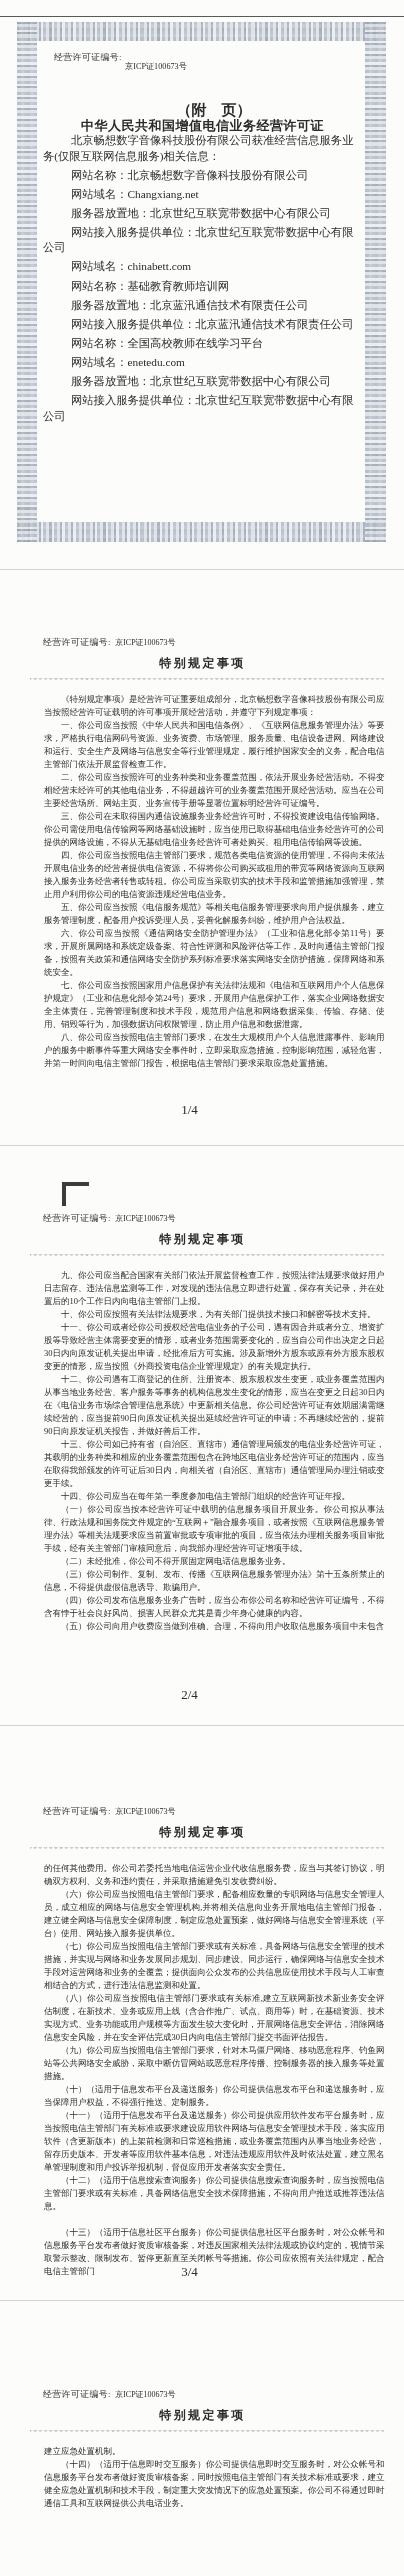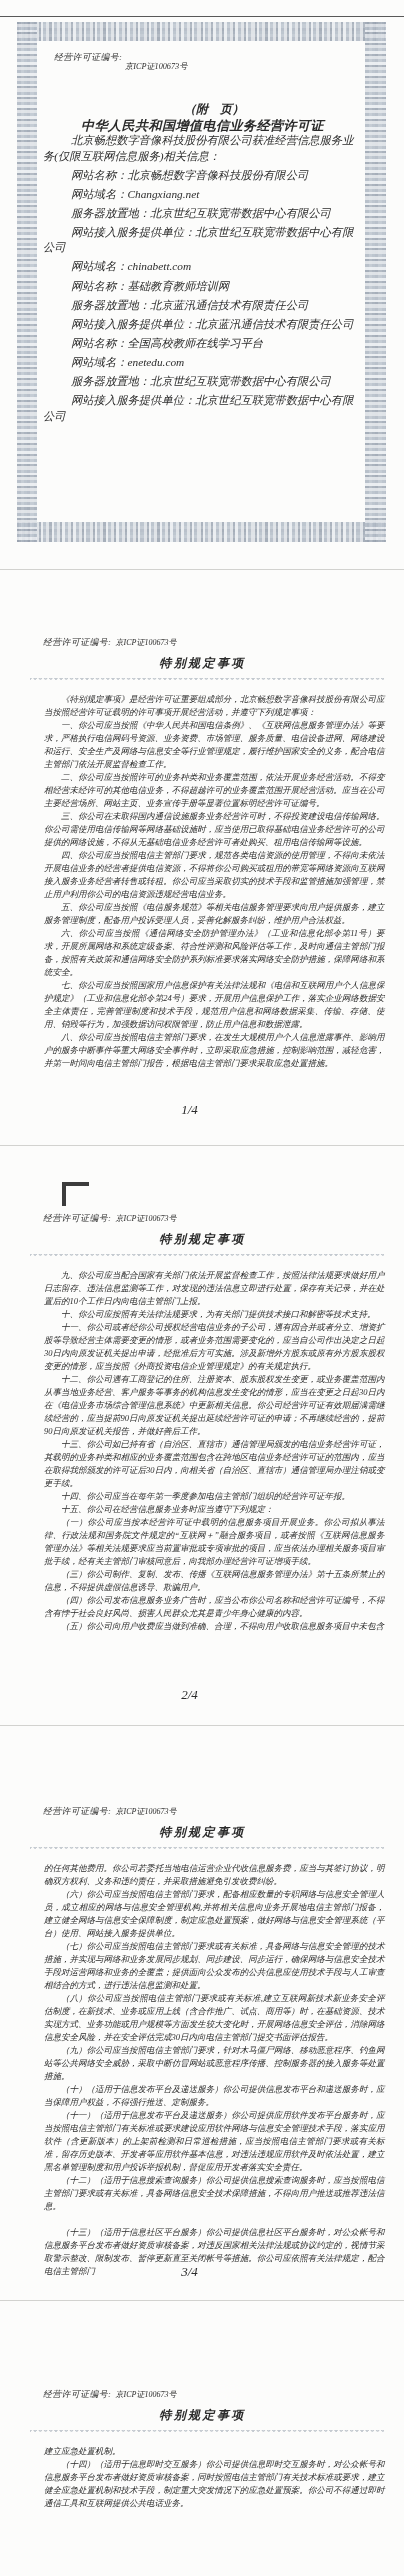--- a/index.html
+++ b/index.html
@@ -10,7 +10,7 @@
     color:#2b2b2b;
   }
   .doc{width:405px;height:2873px;position:relative;background:#fbfbfa;}
-  .page{position:relative;overflow:hidden;background:#fcfcfb;font-style:italic;}
+  .page{position:relative;overflow:hidden;background:#fcfcfb;}
   .page + .page{border-top:0.5px solid #d2d2cf;}
   .pg1{height:569px;}
   .pg2{height:575px;}

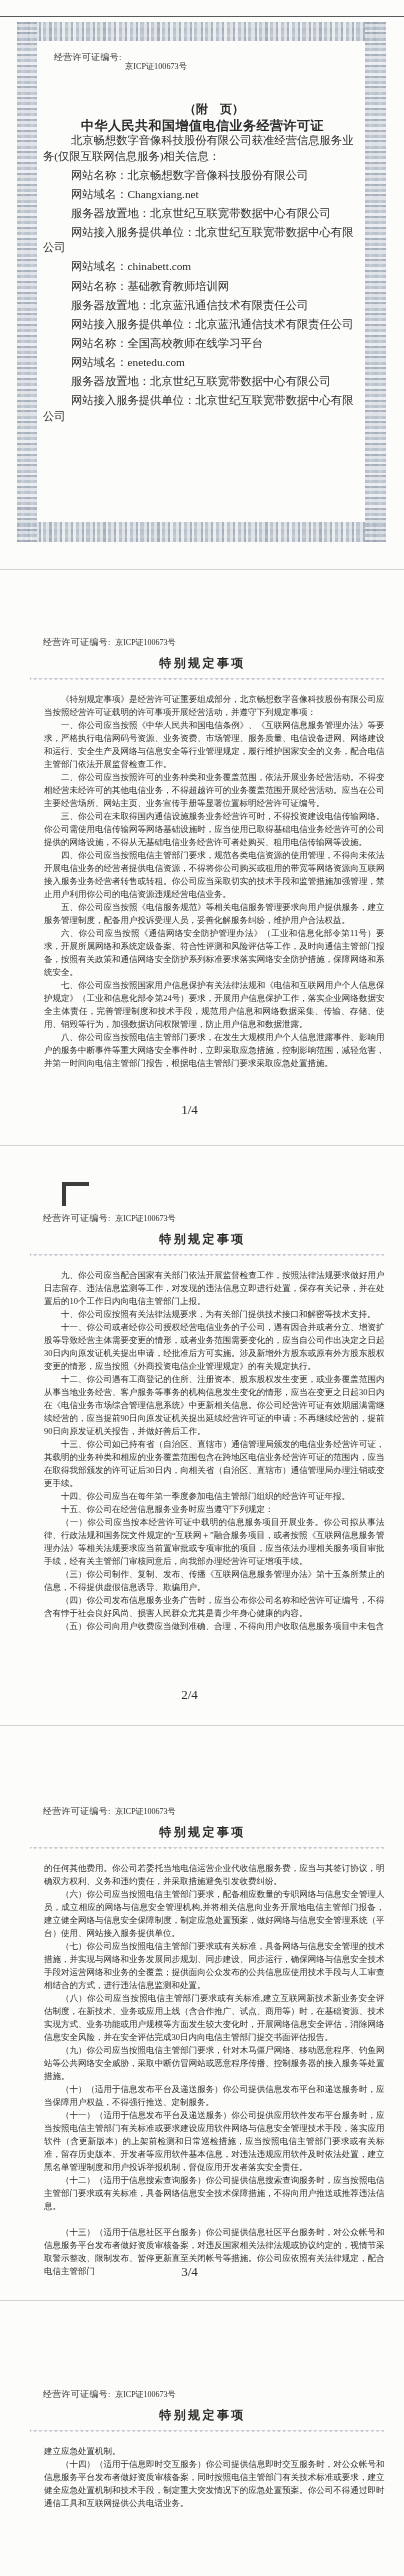--- a/index.html
+++ b/index.html
@@ -39,7 +39,7 @@
   .cert-head-label{position:absolute;left:54px;top:52px;font-size:8.8px;letter-spacing:0.5px;}
   .cert-head-no{position:absolute;left:125px;top:61px;font-size:8.2px;}
   .cert-title{position:absolute;left:0;right:0;top:78px;text-align:center;font-size:13px;font-weight:bold;letter-spacing:0.5px;margin-top:39px;}
-  .cert-subtitle{position:absolute;left:0;right:0;top:101px;text-align:center;font-size:12px;font-weight:bold;padding-left:23px;}
+  .cert-subtitle{position:absolute;left:0;right:0;top:101px;text-align:center;font-size:15px;font-weight:bold;padding-left:23px;}
   .cert-body{position:absolute;left:43px;top:133px;width:318px;font-size:11.3px;line-height:15.5px;}
   .cert-body p{margin:0 0 3.6px 0;text-indent:28px;}
 

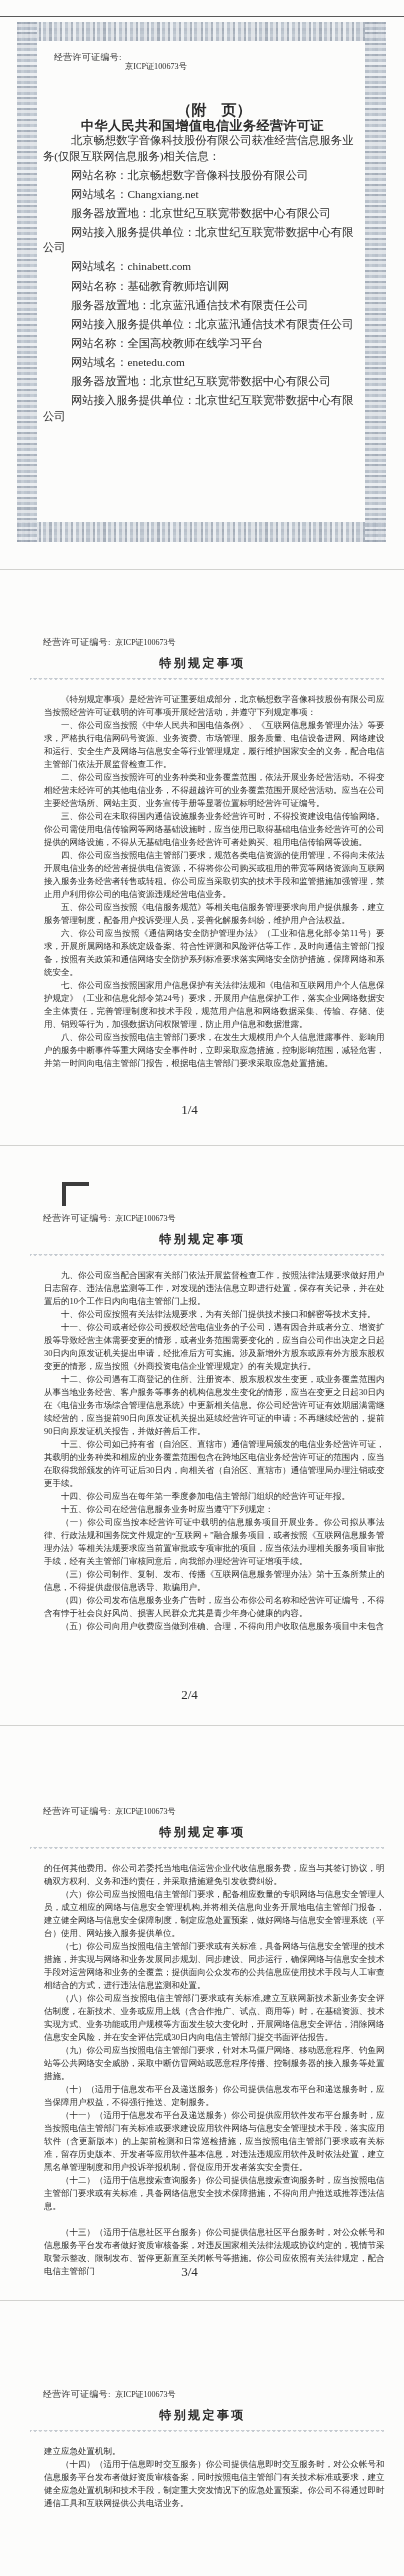--- a/index.html
+++ b/index.html
@@ -142,7 +142,6 @@
         <p>十二、你公司遇有工商登记的住所、注册资本、股东股权发生变更，或业务覆盖范围内从事当地业务经营、客户服务等事务的机构信息发生变化的情形，应当在变更之日起30日内在《电信业务市场综合管理信息系统》中更新相关信息。你公司经营许可证有效期届满需继续经营的，应当提前90日向原发证机关提出延续经营许可证的申请；不再继续经营的，提前90日向原发证机关报告，并做好善后工作。</p>
         <p>十三、你公司如已持有省（自治区、直辖市）通信管理局颁发的电信业务经营许可证，其载明的业务种类和相应的业务覆盖范围包含在跨地区电信业务经营许可证的范围内，应当在取得我部颁发的许可证后30日内，向相关省（自治区、直辖市）通信管理局办理注销或变更手续。</p>
         <p>十四、你公司应当在每年第一季度参加电信主管部门组织的经营许可证年报。</p>
-        <p>十五、你公司在经营信息服务业务时应当遵守下列规定：</p>
         <p>（一）你公司应当按本经营许可证中载明的信息服务项目开展业务。你公司拟从事法律、行政法规和国务院文件规定的“互联网＋”融合服务项目，或者按照《互联网信息服务管理办法》等相关法规要求应当前置审批或专项审批的项目，应当依法办理相关服务项目审批手续，经有关主管部门审核同意后，向我部办理经营许可证增项手续。</p>
         <p>（三）你公司制作、复制、发布、传播《互联网信息服务管理办法》第十五条所禁止的信息，不得提供虚假信息诱导、欺骗用户。</p>
         <p>（四）你公司发布信息服务业务广告时，应当公布你公司名称和经营许可证编号，不得含有悖于社会良好风尚、损害人民群众尤其是青少年身心健康的内容。</p>

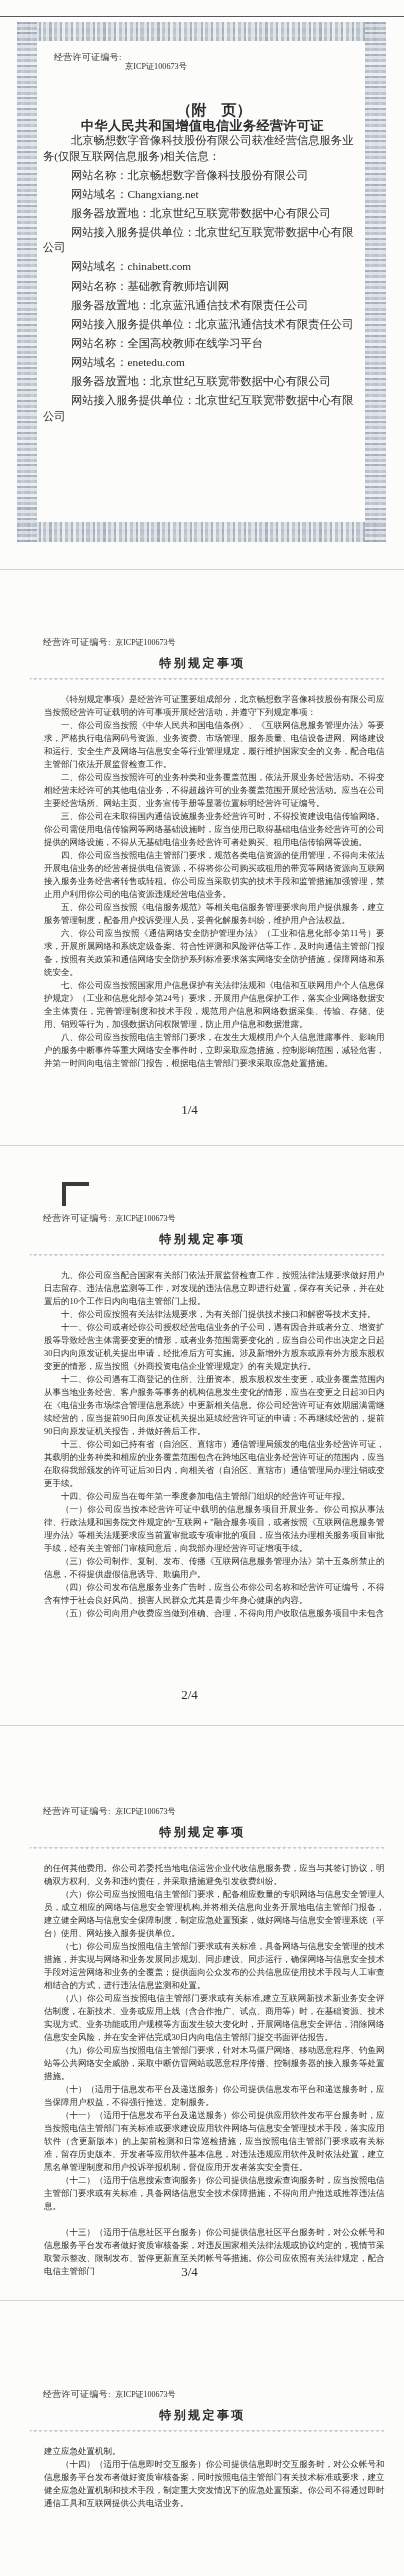--- a/index.html
+++ b/index.html
@@ -143,6 +143,7 @@
         <p>十三、你公司如已持有省（自治区、直辖市）通信管理局颁发的电信业务经营许可证，其载明的业务种类和相应的业务覆盖范围包含在跨地区电信业务经营许可证的范围内，应当在取得我部颁发的许可证后30日内，向相关省（自治区、直辖市）通信管理局办理注销或变更手续。</p>
         <p>十四、你公司应当在每年第一季度参加电信主管部门组织的经营许可证年报。</p>
         <p>（一）你公司应当按本经营许可证中载明的信息服务项目开展业务。你公司拟从事法律、行政法规和国务院文件规定的“互联网＋”融合服务项目，或者按照《互联网信息服务管理办法》等相关法规要求应当前置审批或专项审批的项目，应当依法办理相关服务项目审批手续，经有关主管部门审核同意后，向我部办理经营许可证增项手续。</p>
+        <p>（二）未经批准，你公司不得开展固定网电话信息服务业务。</p>
         <p>（三）你公司制作、复制、发布、传播《互联网信息服务管理办法》第十五条所禁止的信息，不得提供虚假信息诱导、欺骗用户。</p>
         <p>（四）你公司发布信息服务业务广告时，应当公布你公司名称和经营许可证编号，不得含有悖于社会良好风尚、损害人民群众尤其是青少年身心健康的内容。</p>
         <p>（五）你公司向用户收费应当做到准确、合理，不得向用户收取信息服务项目中未包含</p>

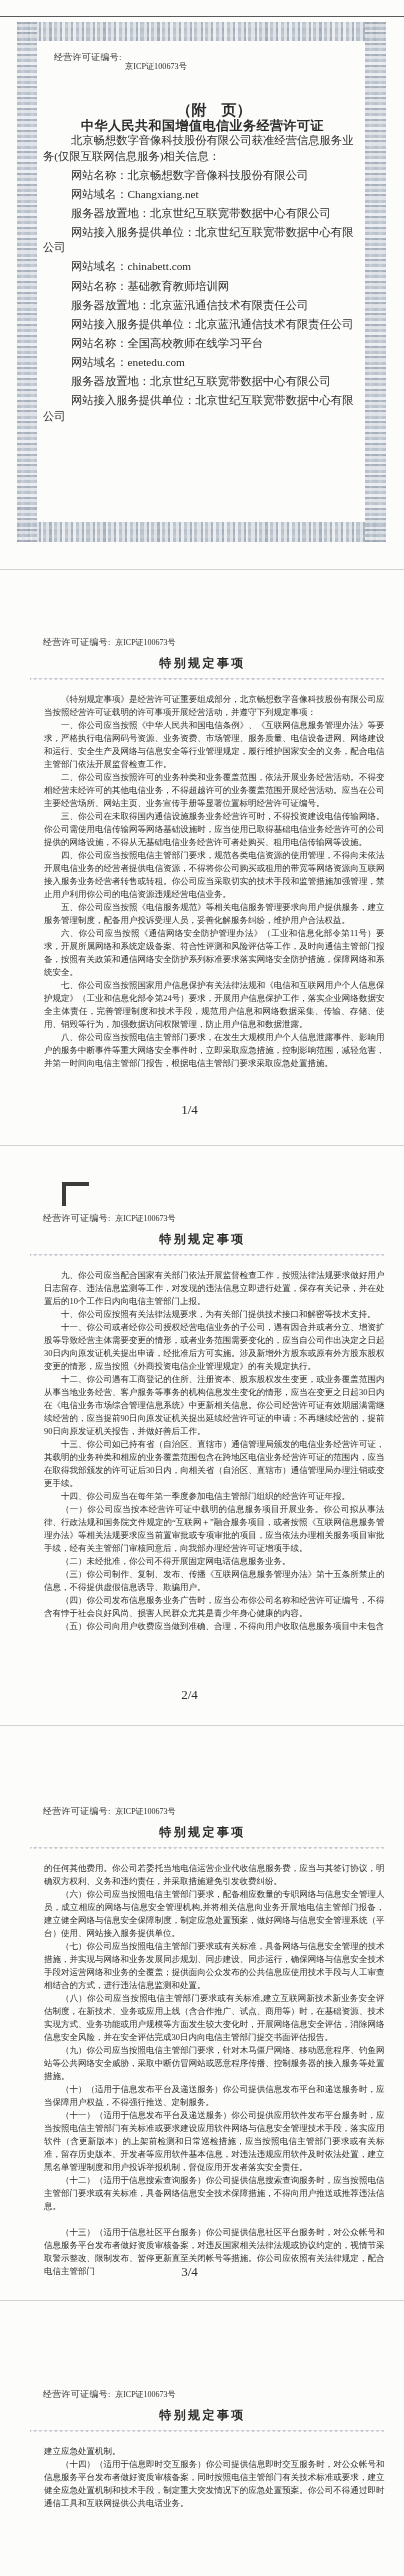--- a/index.html
+++ b/index.html
@@ -166,7 +166,7 @@
         <p>（八）你公司应当按照电信主管部门要求或有关标准,建立互联网新技术新业务安全评估制度，在新技术、业务或应用上线（含合作推广、试点、商用等）时，在基础资源、技术实现方式、业务功能或用户规模等方面发生较大变化时，开展网络信息安全评估，消除网络信息安全风险，并在安全评估完成30日内向电信主管部门提交书面评估报告。</p>
         <p>（九）你公司应当按照电信主管部门要求，针对木马僵尸网络、移动恶意程序、钓鱼网站等公共网络安全威胁，采取中断仿冒网站或恶意程序传播、控制服务器的接入服务等处置措施。</p>
         <p>（十）（适用于信息发布平台及递送服务）你公司提供信息发布平台和递送服务时，应当保障用户权益，不得强行推送、定制服务。</p>
-        <p>（十一）（适用于信息发布平台及递送服务）你公司提供应用软件发布平台服务时，应当按照电信主管部门有关标准或要求建设应用软件网络与信息安全管理技术手段，落实应用软件（含更新版本）的上架前检测和日常巡检措施，应当按照电信主管部门要求或有关标准，留存历史版本、开发者等应用软件基本信息，对违法违规应用软件及时依法处置，建立黑名单管理制度和用户投诉举报机制，督促应用开发者落实安全责任。</p>
+        <p>（十一）（适用于信息发布平台及递送服务）你公司提供应用软件发布平台服务时，应当按照电信主管部门有关标准或要求建设应用软件网络与信息安全管理技术手段，落实应用软件（含更新版本）的上架前检测和日常巡检措施，或业务覆盖范围内从事当地业务经营，留存历史版本、开发者等应用软件基本信息，对违法违规应用软件及时依法处置，建立黑名单管理制度和用户投诉举报机制，督促应用开发者落实安全责任。</p>
         <p class="gap">（十二）（适用于信息搜索查询服务）你公司提供信息搜索查询服务时，应当按照电信主管部门要求或有关标准，具备网络信息安全技术保障措施，不得向用户推送或推荐违法信息。</p>
         <p>（十三）（适用于信息社区平台服务）你公司提供信息社区平台服务时，对公众帐号和信息服务平台发布者做好资质审核备案，对违反国家相关法律法规或协议约定的，视情节采取警示整改、限制发布、暂停更新直至关闭帐号等措施。你公司应依照有关法律规定，配合电信主管部门</p>
       </div>

